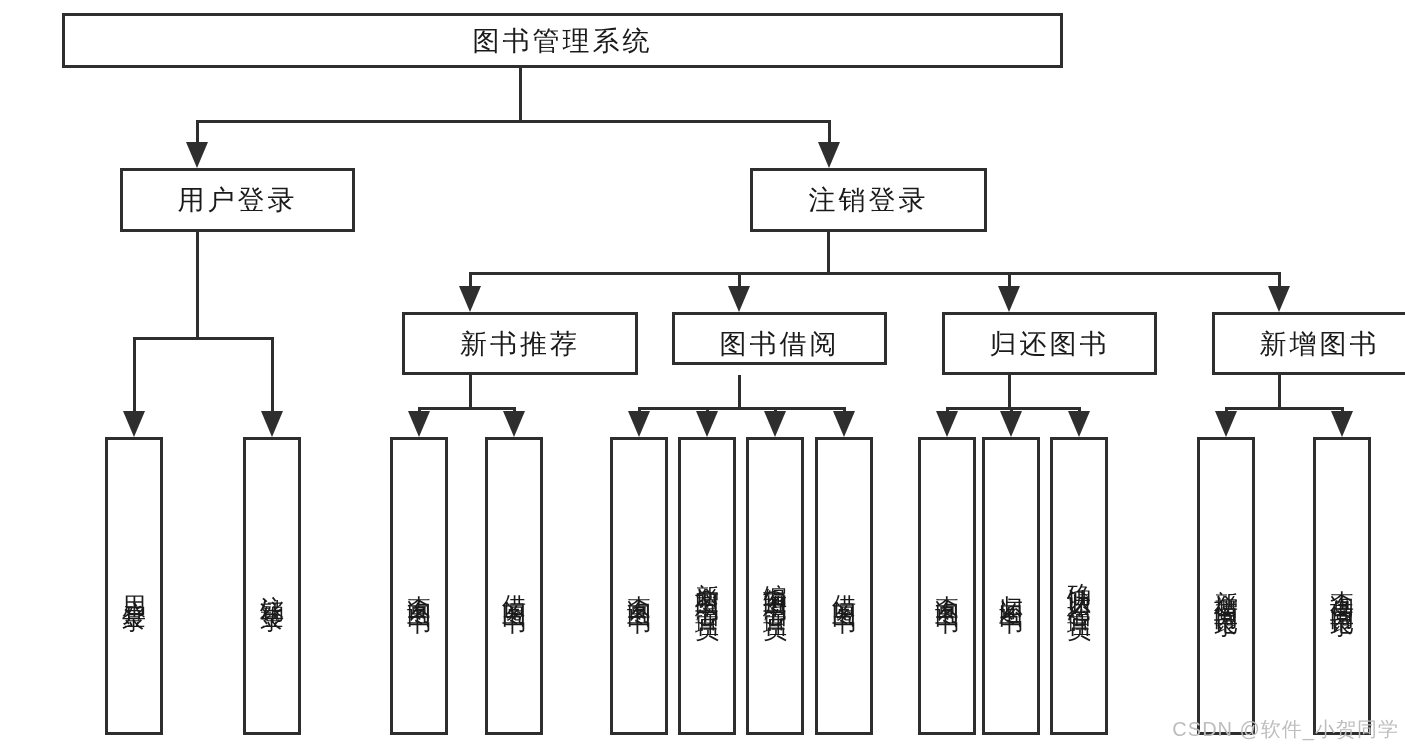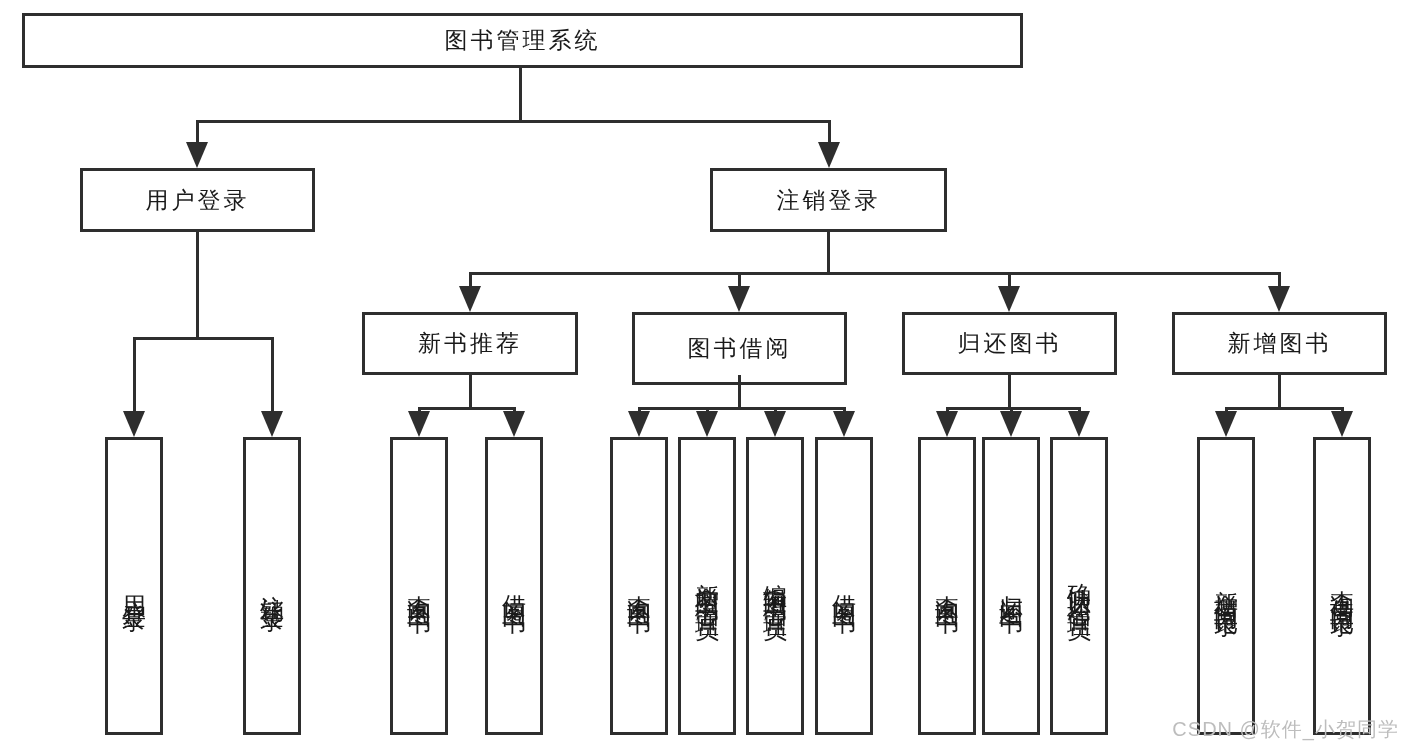--- a/index.html
+++ b/index.html
@@ -12,7 +12,7 @@
   .hbox{
     position:absolute;box-sizing:border-box;border:3px solid var(--line);
     background:var(--background);display:flex;align-items:center;justify-content:center;
-    font-size:23px;letter-spacing:3px;color:var(--text);white-space:nowrap;
+    font-size:27px;letter-spacing:3px;color:var(--text);white-space:nowrap;margin-left:40px;
   }
   .vbox{
     position:absolute;box-sizing:border-box;border:3px solid var(--line);

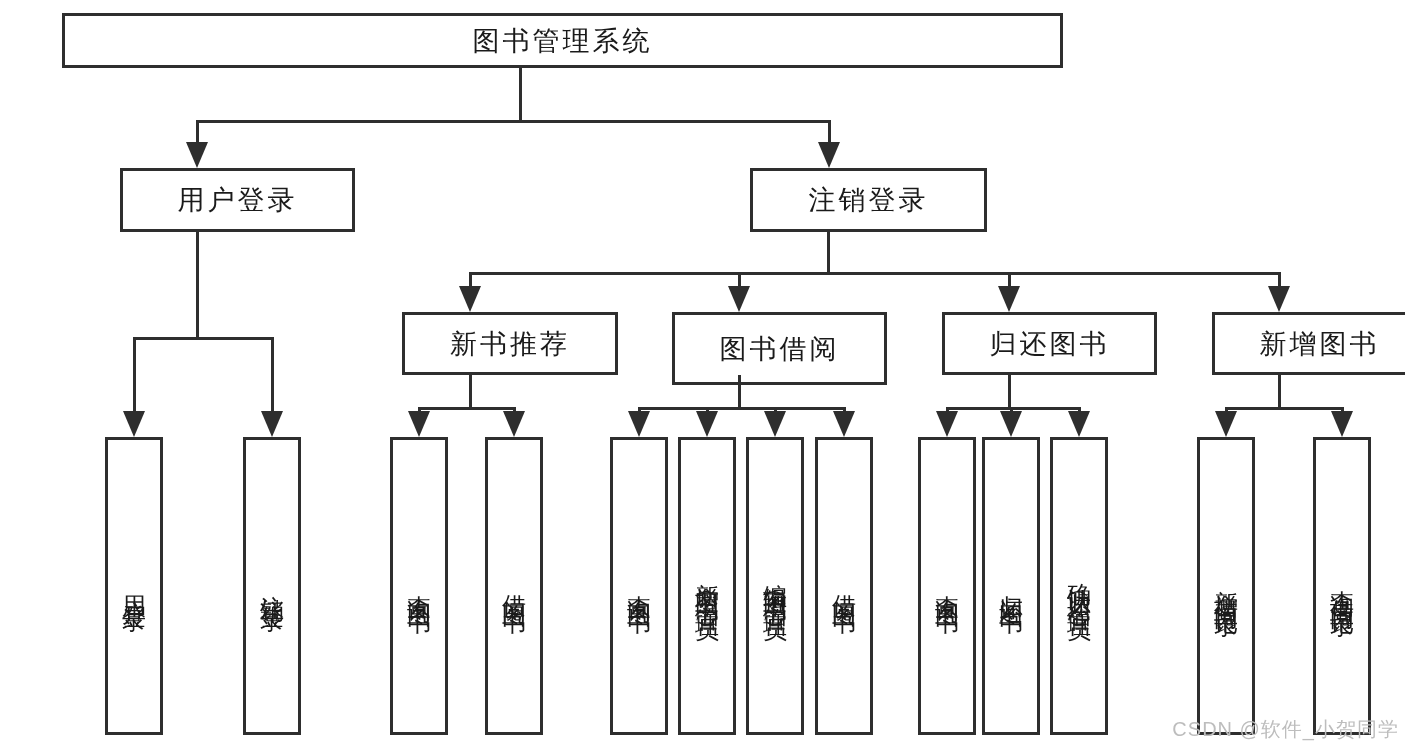--- a/index.html
+++ b/index.html
@@ -73,7 +73,7 @@
   <div class="vline" style="left:1278px;top:272px;height:18px;"></div>
   <div class="arrow" style="left:1268px;top:286px;"></div>
 
-  <div class="hbox" style="left:362px;top:312px;width:216px;height:63px;">
+  <div class="hbox" style="left:362px;top:312px;width:236px;height:63px;">
     <span>新书推荐</span>
   </div>
   <div class="hbox" style="left:632px;top:312px;width:215px;height:73px;">

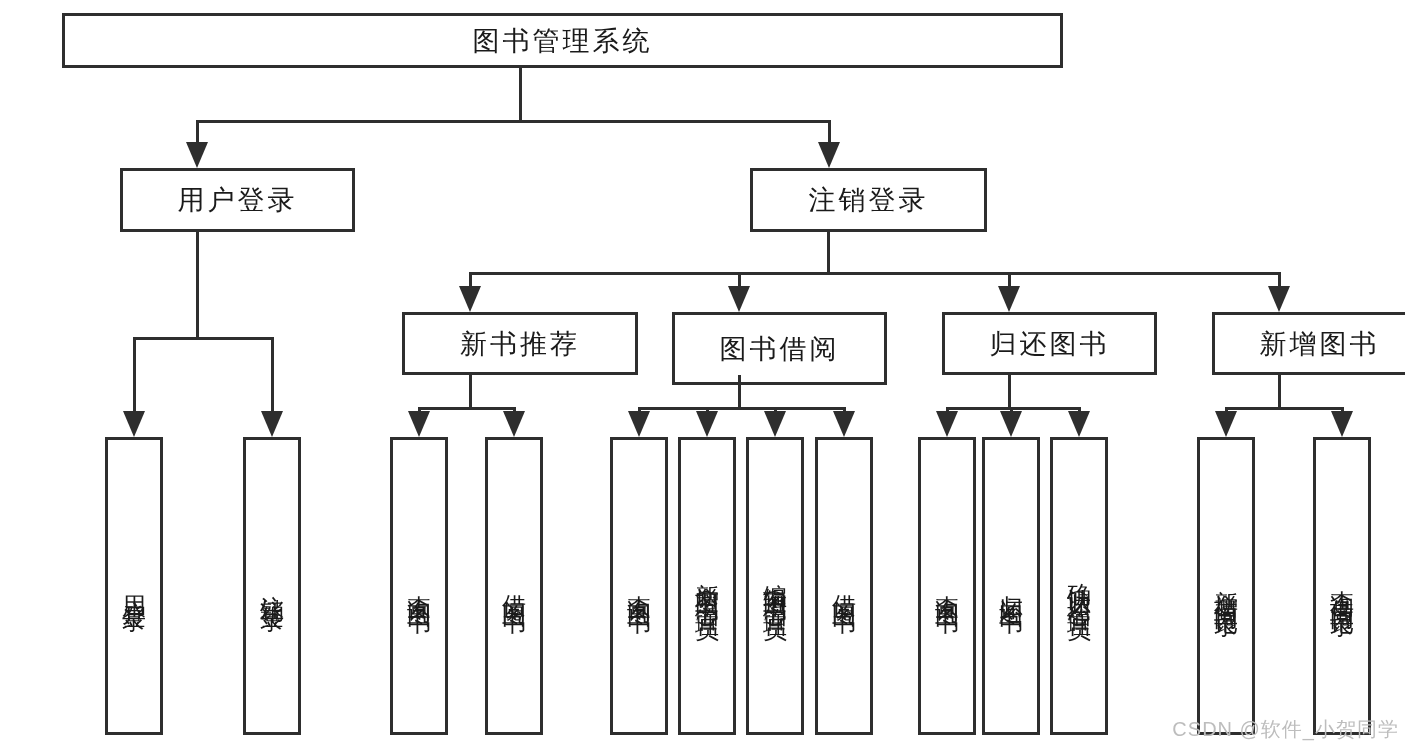--- a/index.html
+++ b/index.html
@@ -76,7 +76,7 @@
   <div class="hbox" style="left:362px;top:312px;width:236px;height:63px;">
     <span>新书推荐</span>
   </div>
-  <div class="hbox" style="left:632px;top:312px;width:215px;height:73px;">
+  <div class="hbox" style="left:632px;top:312px;width:215px;height:53px;align-items:flex-end;">
     <span>图书借阅</span>
   </div>
   <div class="hbox" style="left:902px;top:312px;width:215px;height:63px;">

